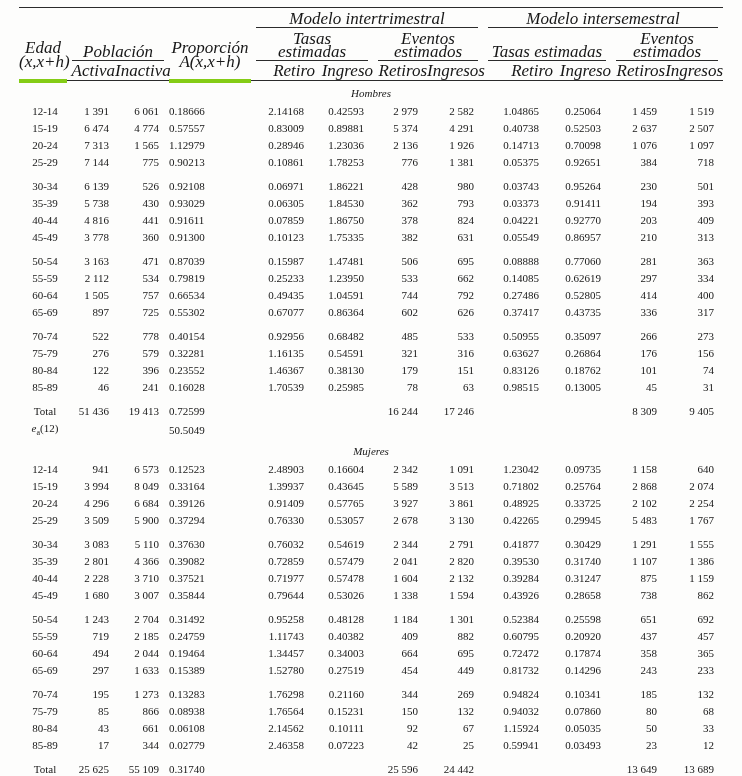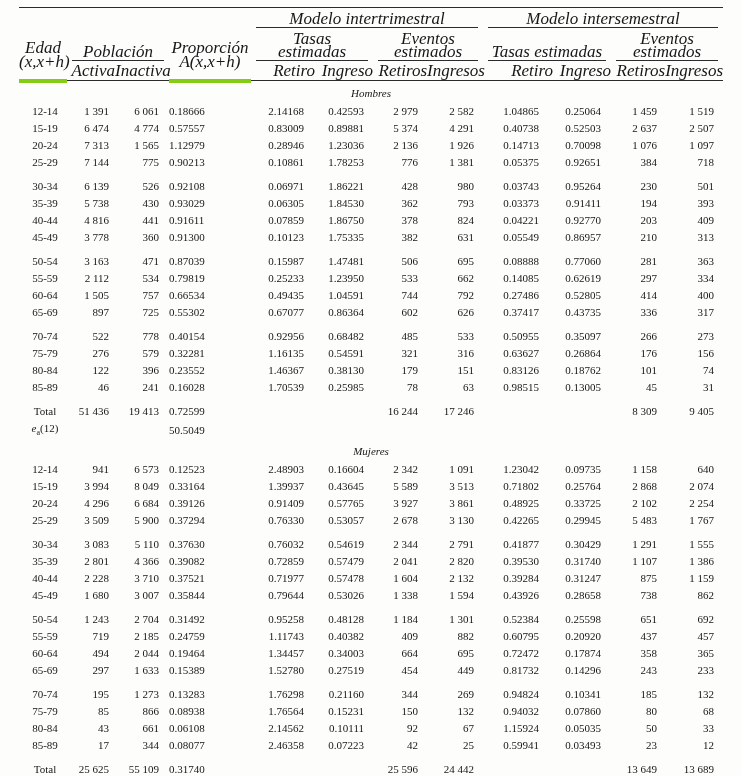--- a/index.html
+++ b/index.html
@@ -618,7 +618,7 @@
           <td class="c0">85-89</td>
           <td class="c1">17</td>
           <td class="c2">344</td>
-          <td class="c3">0.08077</td>
+          <td class="c3">0.02779</td>
           <td class="c4">2.46358</td>
           <td class="c5">0.07223</td>
           <td class="c6">42</td>

